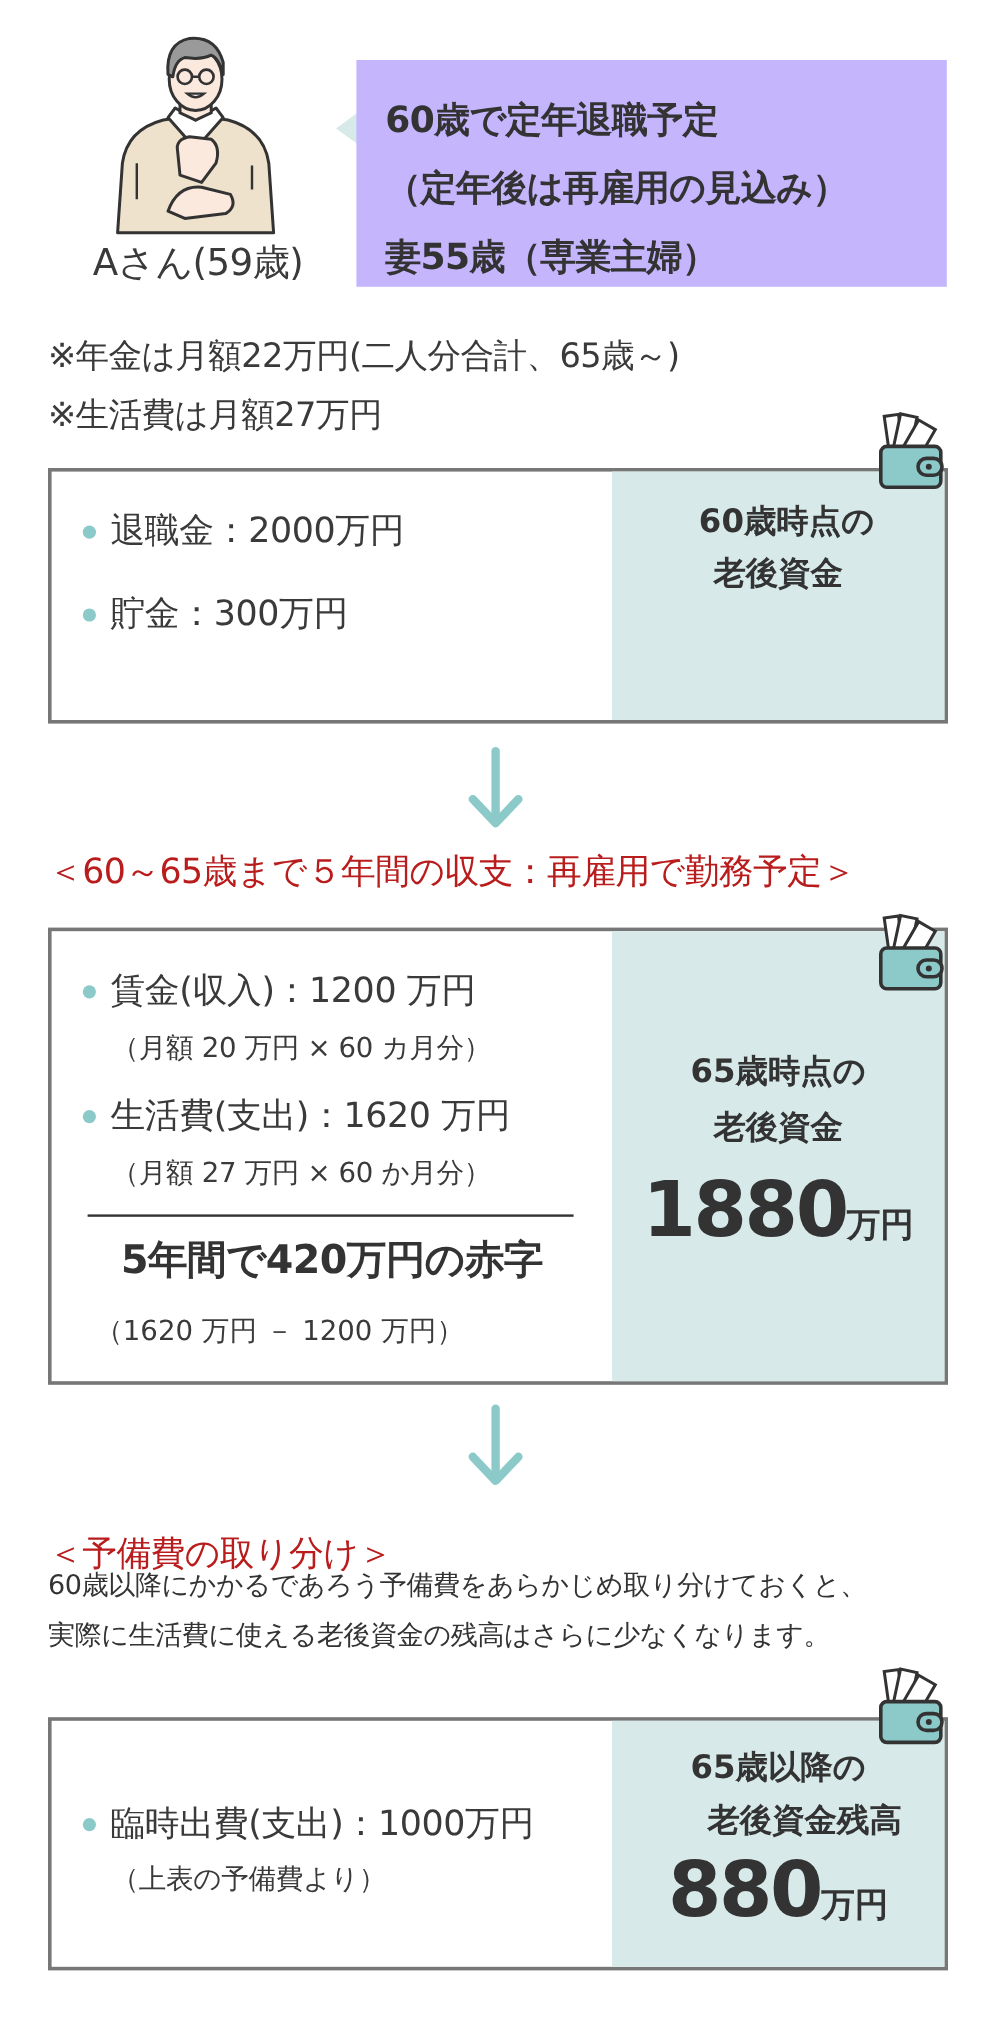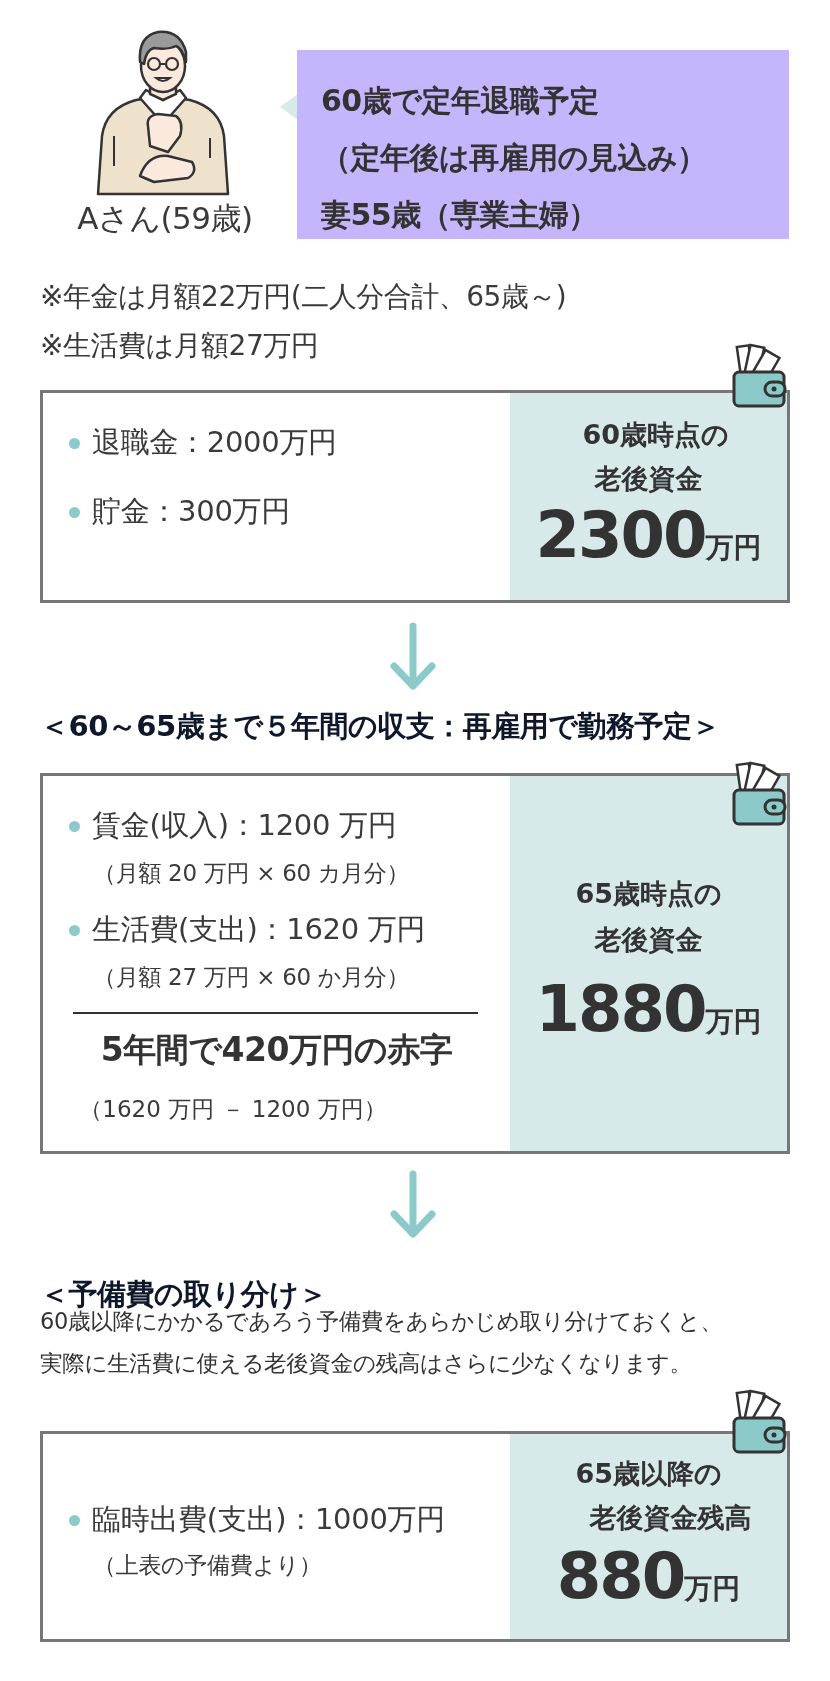--- a/index.html
+++ b/index.html
@@ -103,9 +103,6 @@
   <div class="panel">
     <div class="panel-label" style="top:20px;padding-left:14px;">60歳時点の</div>
     <div class="panel-label" style="top:64px;">老後資金</div>
-    <div class="panel-amount" style="top:105px;">
-      <span class="num">2300</span><span class="unit">万円</span>
-    </div>
   </div>
   <div class="bullet-row" style="left:26px; top:30px;">
     <span class="dot"></span>

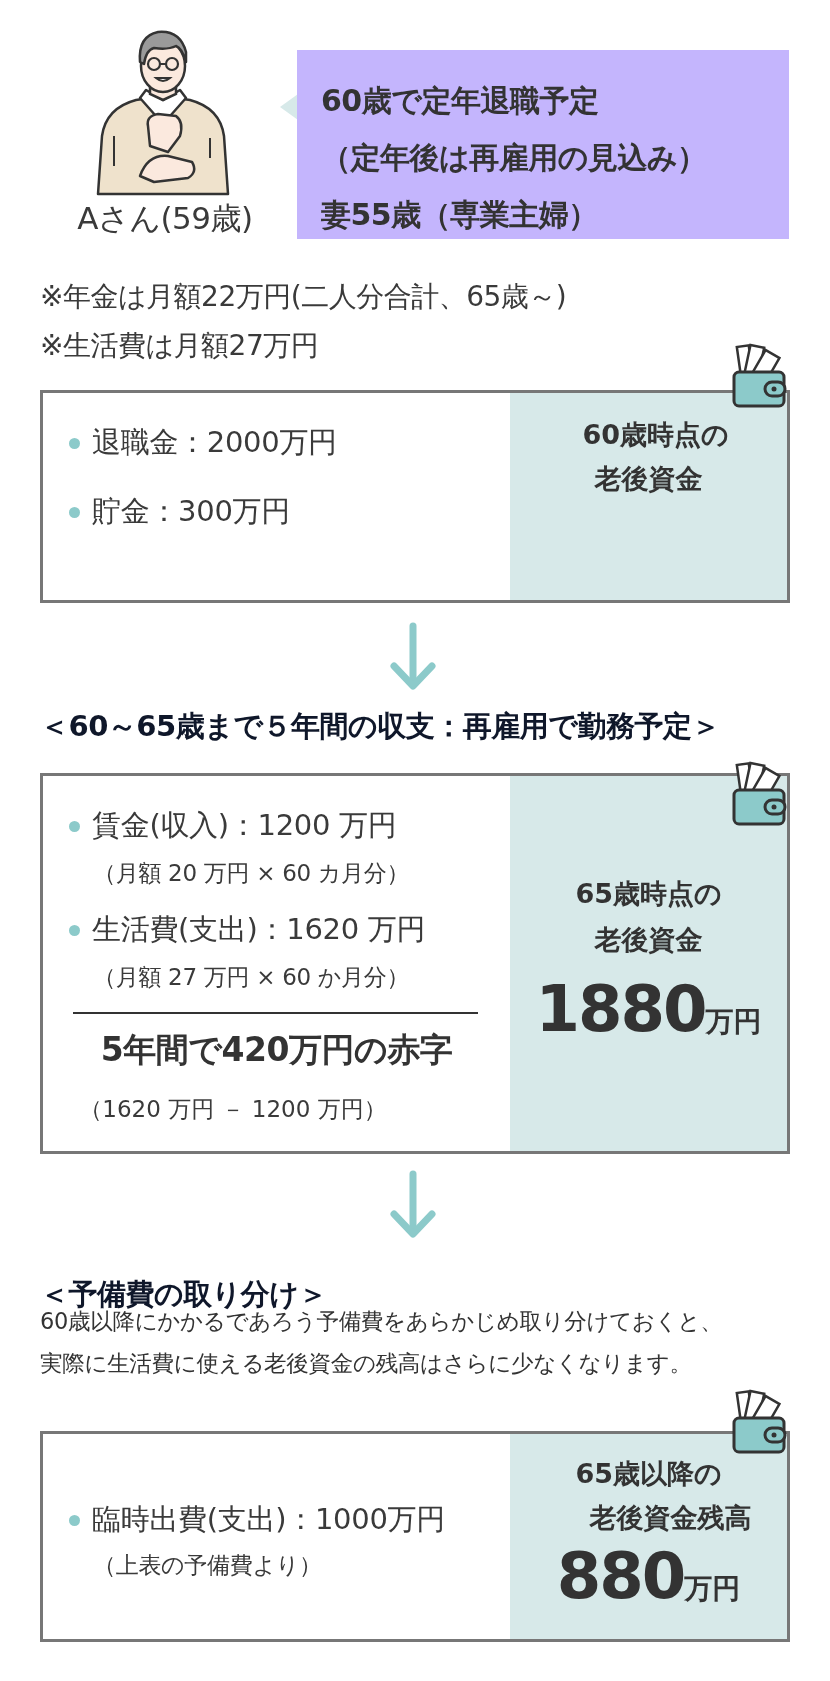--- a/index.html
+++ b/index.html
@@ -49,7 +49,7 @@
   .arrow1 { left: 388px; top: 622px; }
   .arrow2 { left: 388px; top: 1170px; }
 
-  .heading { left: 40px; font-size: 29px; font-weight: bold; color: #0f172a; white-space: nowrap; letter-spacing: -0.5px; text-align: center; }
+  .heading { left: 40px; font-size: 29px; font-weight: normal; color: #b91c1c; white-space: nowrap; letter-spacing: -0.5px; text-align: center; }
   .heading1 { top: 707px; }
   .heading2 { top: 1250px; margin-top: 25px; }
 

